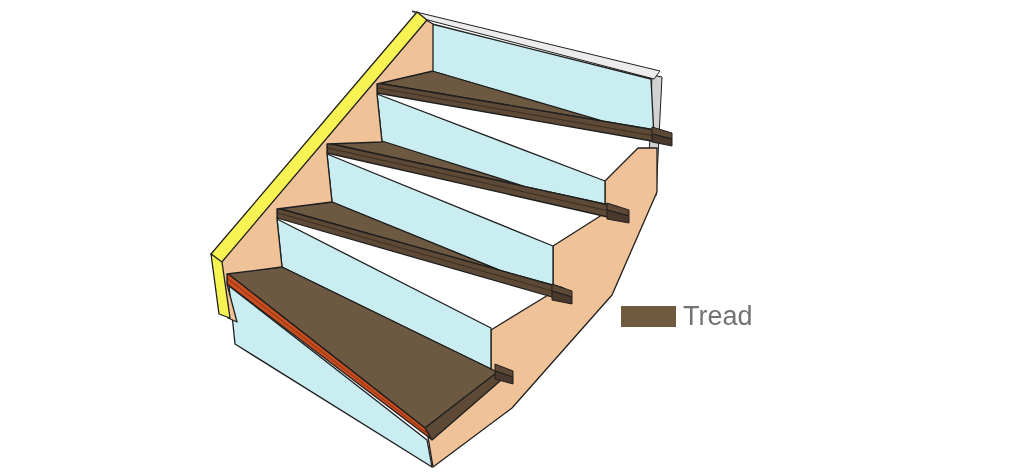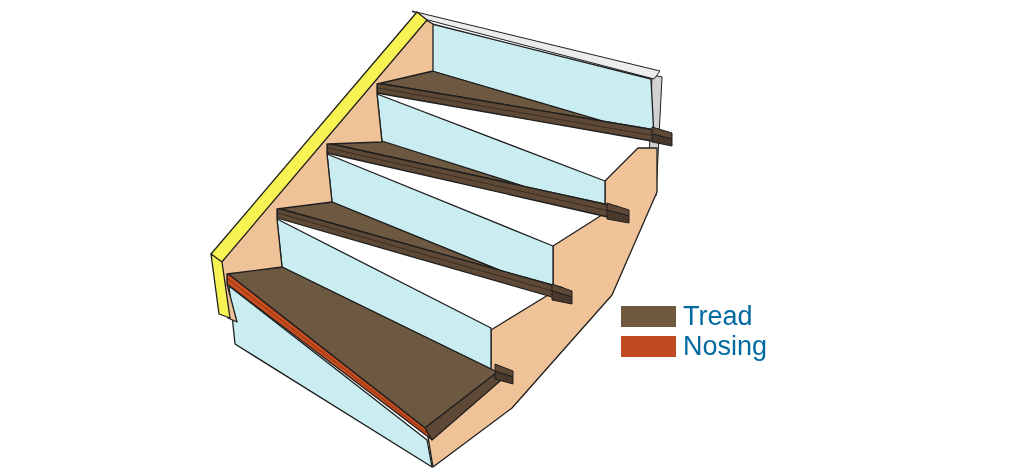--- a/index.html
+++ b/index.html
@@ -56,7 +56,7 @@
     margin-left: 7px;
     font-size: 27px;
     line-height: 21px;
-    color: #0369a1;
+    color: #737373;
     white-space: nowrap;
   }
 </style>

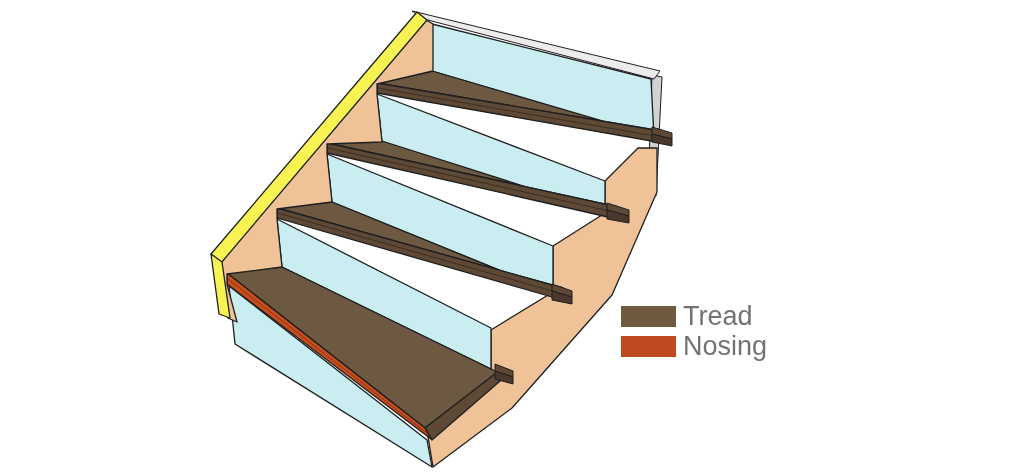--- a/index.html
+++ b/index.html
@@ -115,12 +115,6 @@
       </svg>
       <span class="legend-label">Tread</span>
     </div>
-    <div class="legend-row">
-      <svg class="legend-swatch" xmlns="http://www.w3.org/2000/svg">
-        <rect width="100%" height="100%" fill="#bf4a1f"></rect>
-      </svg>
-      <span class="legend-label">Nosing</span>
-    </div>
   </div>
 
 </div>

